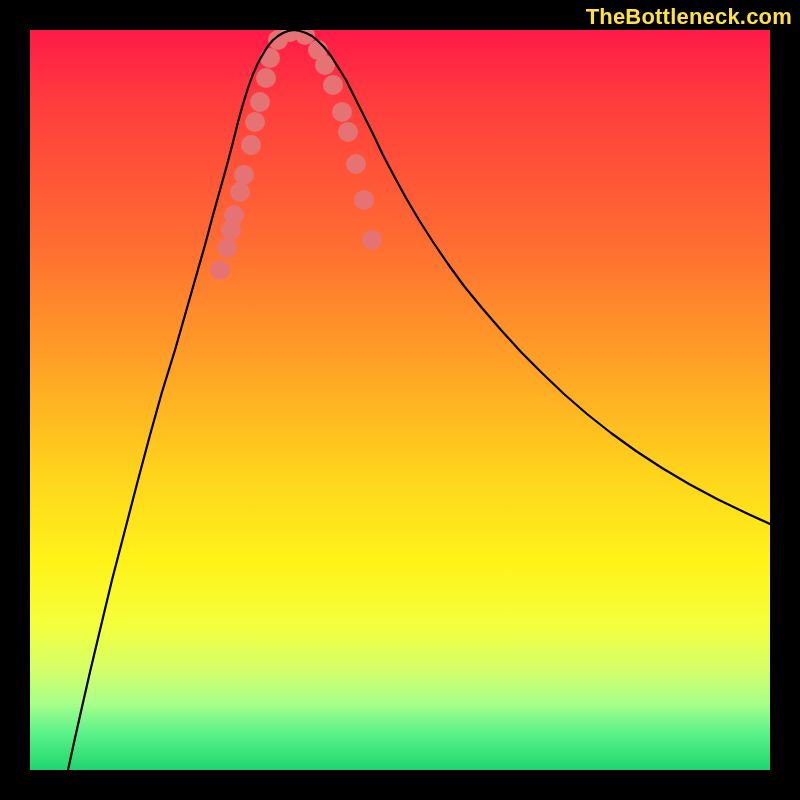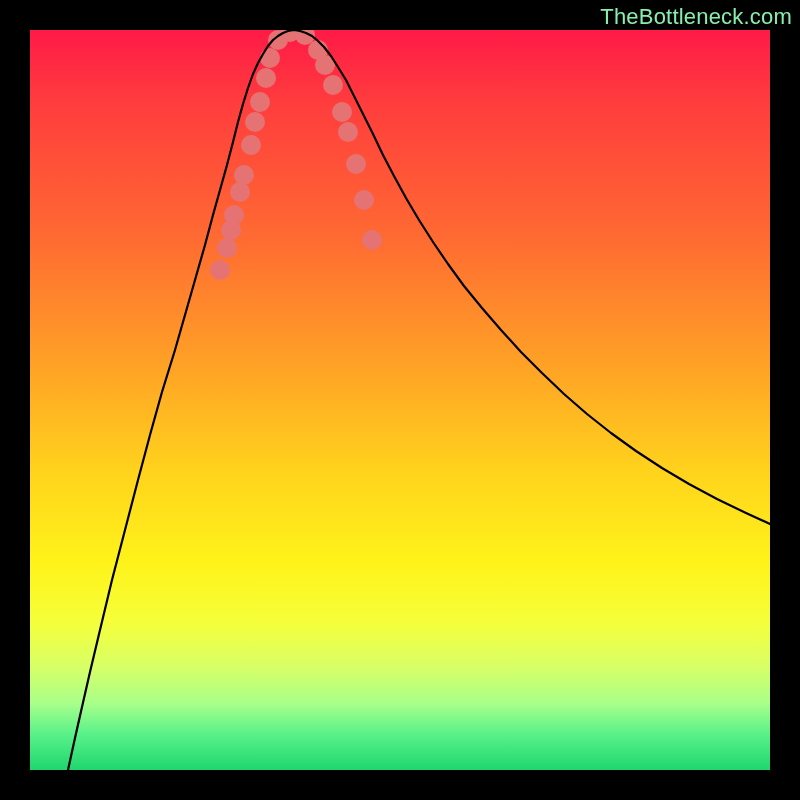--- a/index.html
+++ b/index.html
@@ -41,8 +41,8 @@
     top: 4px;
     font-family: Arial, Helvetica, sans-serif;
     font-size: 22px;
-    font-weight: 400;
-    color: #86efac;
+    font-weight: 700;
+    color: #fde047;
     letter-spacing: 0.2px;
   }
   svg.curve-layer {

